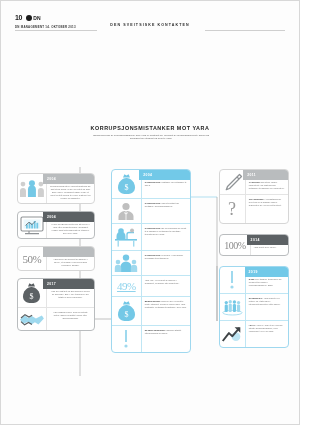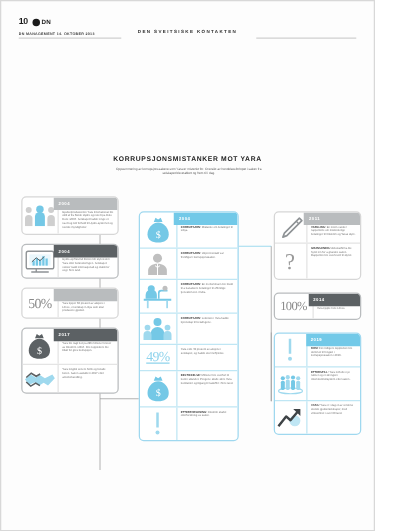--- a/index.html
+++ b/index.html
@@ -155,7 +155,7 @@
     <line x1="216" y1="265" x2="216" y2="320" stroke="#9a9a9a" stroke-width="0.6"></line>
   </svg>
 
-  <div class="col" style="left:16px;top:156px;width:78px;">
+  <div class="col" style="left:16px;top:172px;width:78px;text-align:center;">
 
     <div class="card gray">
       <div class="card-head hd-gray" style="width:62%;">2004</div>

